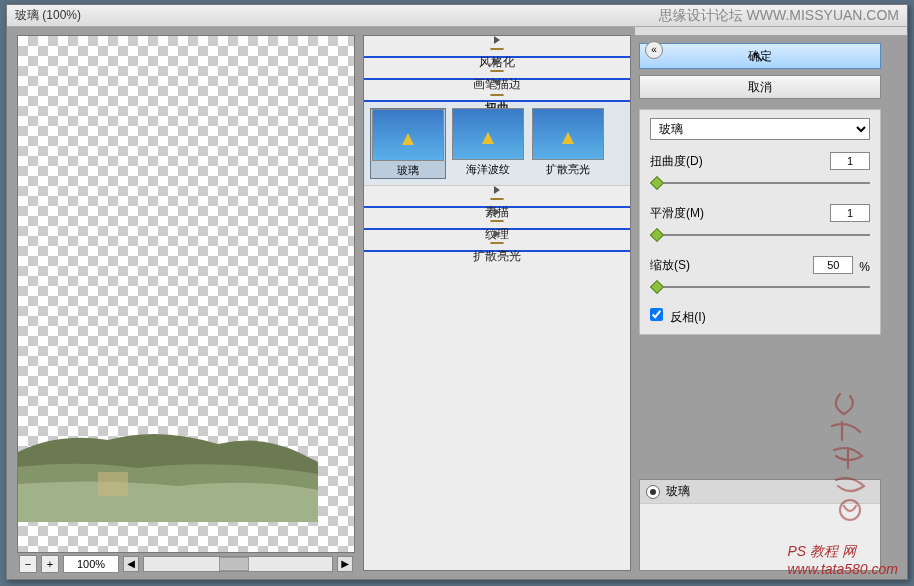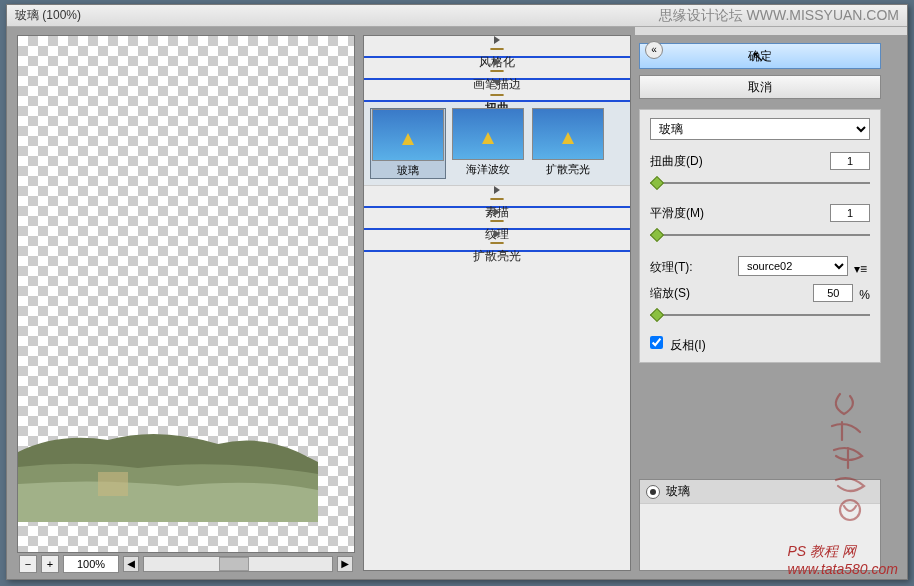--- a/index.html
+++ b/index.html
@@ -163,11 +163,6 @@
             <div class="sthumb" style="left:2px"></div>
           </div>
 
-        <div class="row">
-          <label>纹理(T):</label>
-          <select class="tex-sel"><option>source02</option></select>
-          <span class="tex-menu">▾≡</span>
-        </div>
 
         <div class="row" style="margin-top:8px">
           <label>缩放(S)</label>

